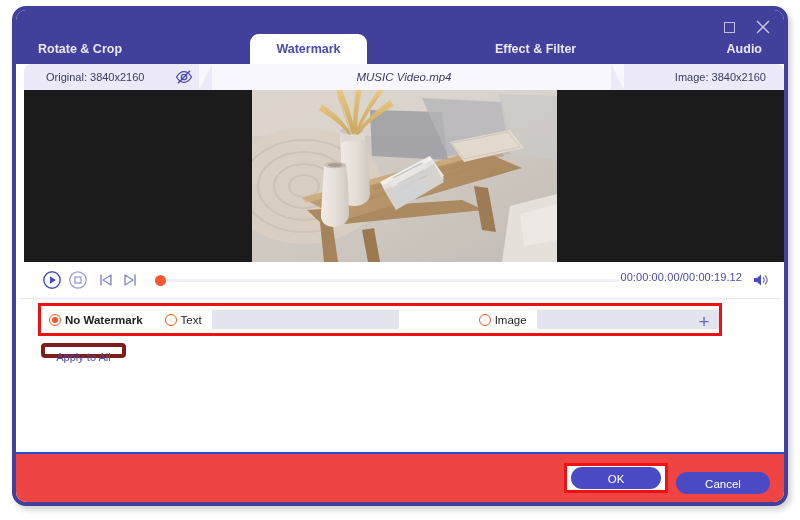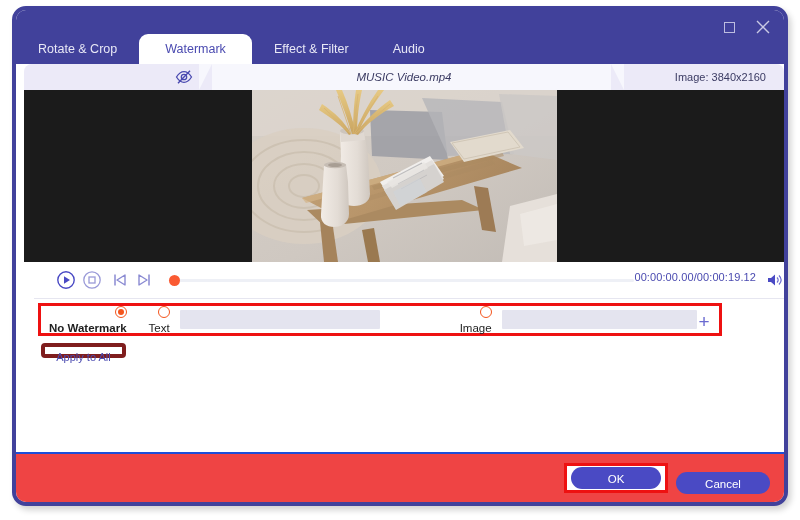--- a/index.html
+++ b/index.html
@@ -39,7 +39,7 @@
 
   .tabs{
     position:absolute;left:0;top:24px;width:100%;height:30px;
-    display:flex;justify-content:flex-start;align-items:flex-end;gap:0;
+    display:flex;justify-content:space-between;align-items:flex-end;gap:0;font-weight:bold;
   }
   .tab{
     position:relative;

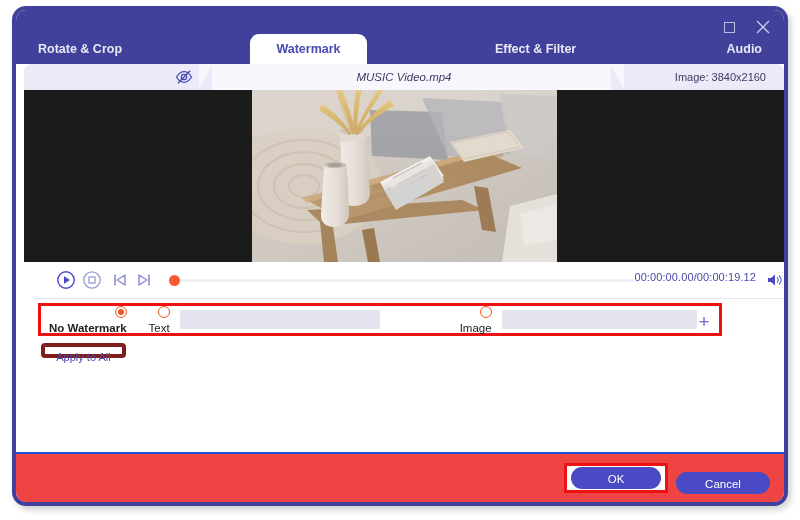--- a/index.html
+++ b/index.html
@@ -232,6 +232,7 @@
       <div class="seg-right"></div>
 
       <div class="seg-label lbl-file">MUSIC Video.mp4</div>
+      <div class="seg-label lbl-orig">Original: 3840x2160</div>
       <div class="seg-label lbl-out">Image: 3840x2160</div>
 
       <div class="eyeicon">

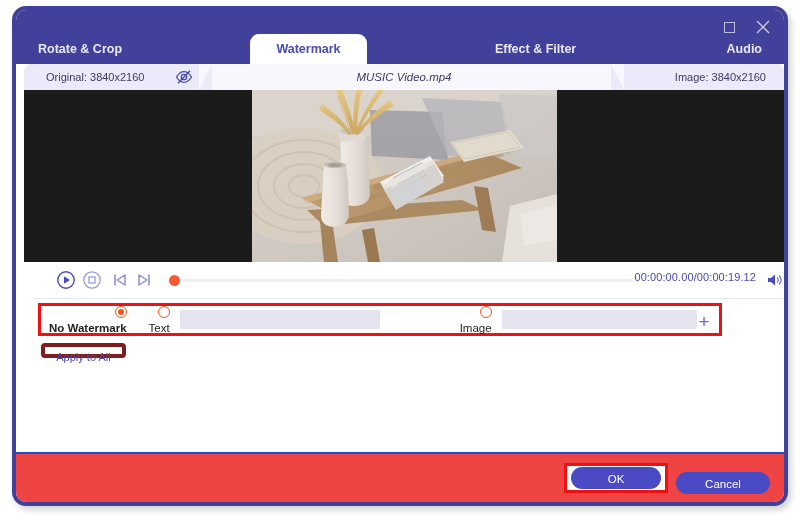--- a/index.html
+++ b/index.html
@@ -109,7 +109,7 @@
 
   
   .playerbar{
-    position:absolute;left:18px;top:252px;width:760px;height:36px;
+    position:absolute;left:4px;top:252px;width:760px;height:36px;
     background:#ffffff;border-bottom:1px solid #e6e6f0;
   }
   .pbtn{

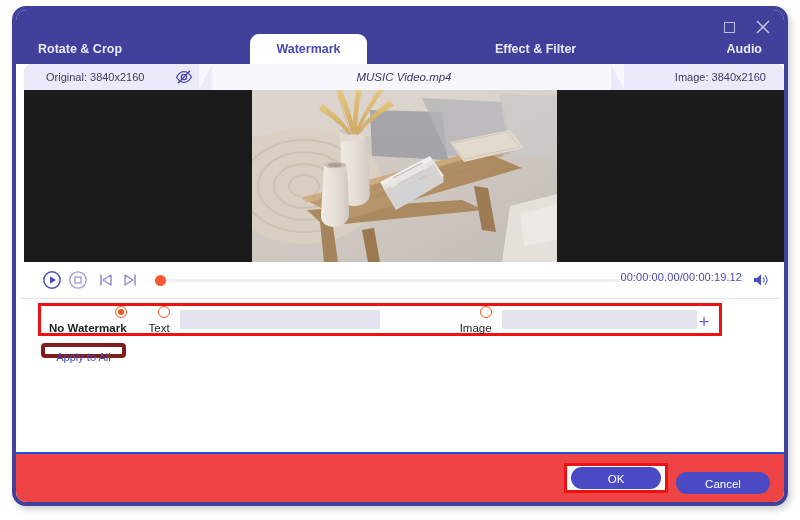--- a/index.html
+++ b/index.html
@@ -144,7 +144,7 @@
     display:flex;align-items:center;
   }
   .radio{
-    display:flex;align-items:flex-end;gap:4px;cursor:pointer;white-space:nowrap;flex-direction:column;
+    display:flex;align-items:flex-start;gap:4px;cursor:pointer;white-space:nowrap;
   }
   .rdot{
     width:12px;height:12px;border-radius:50%;

